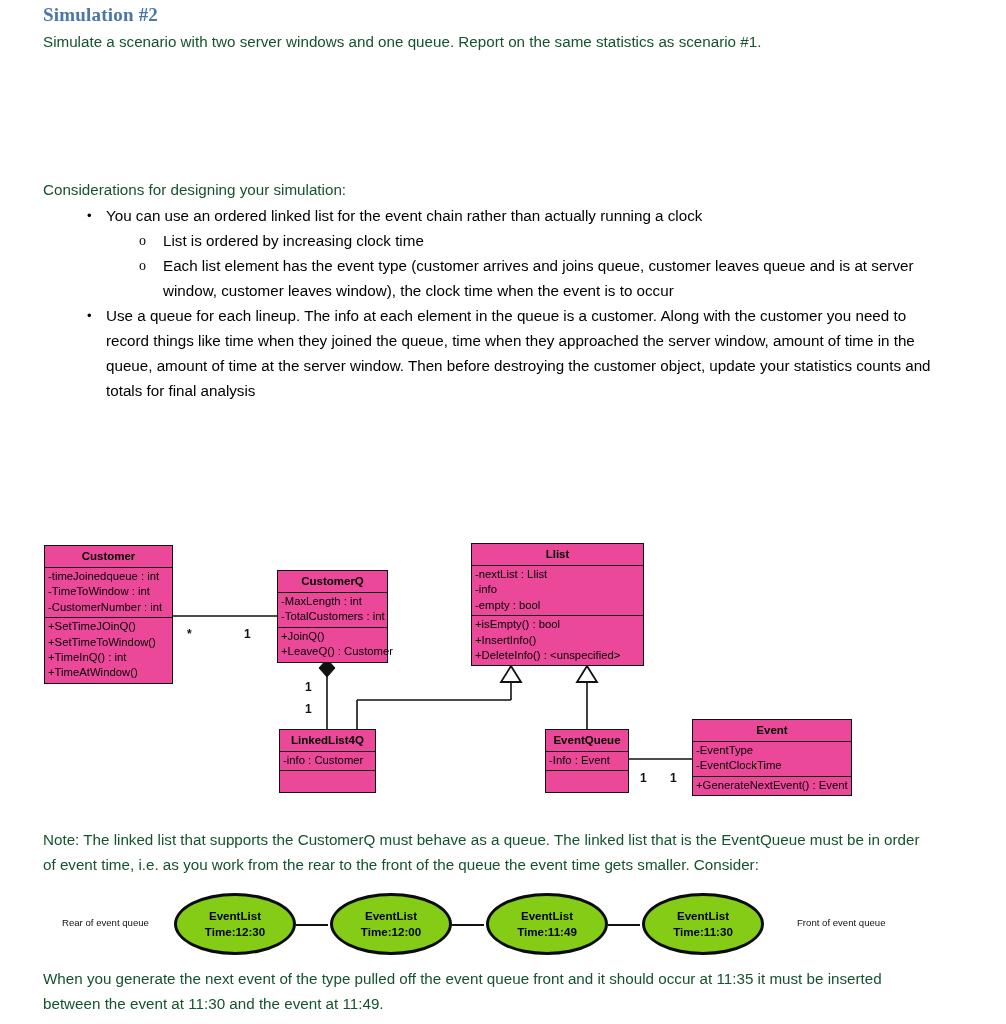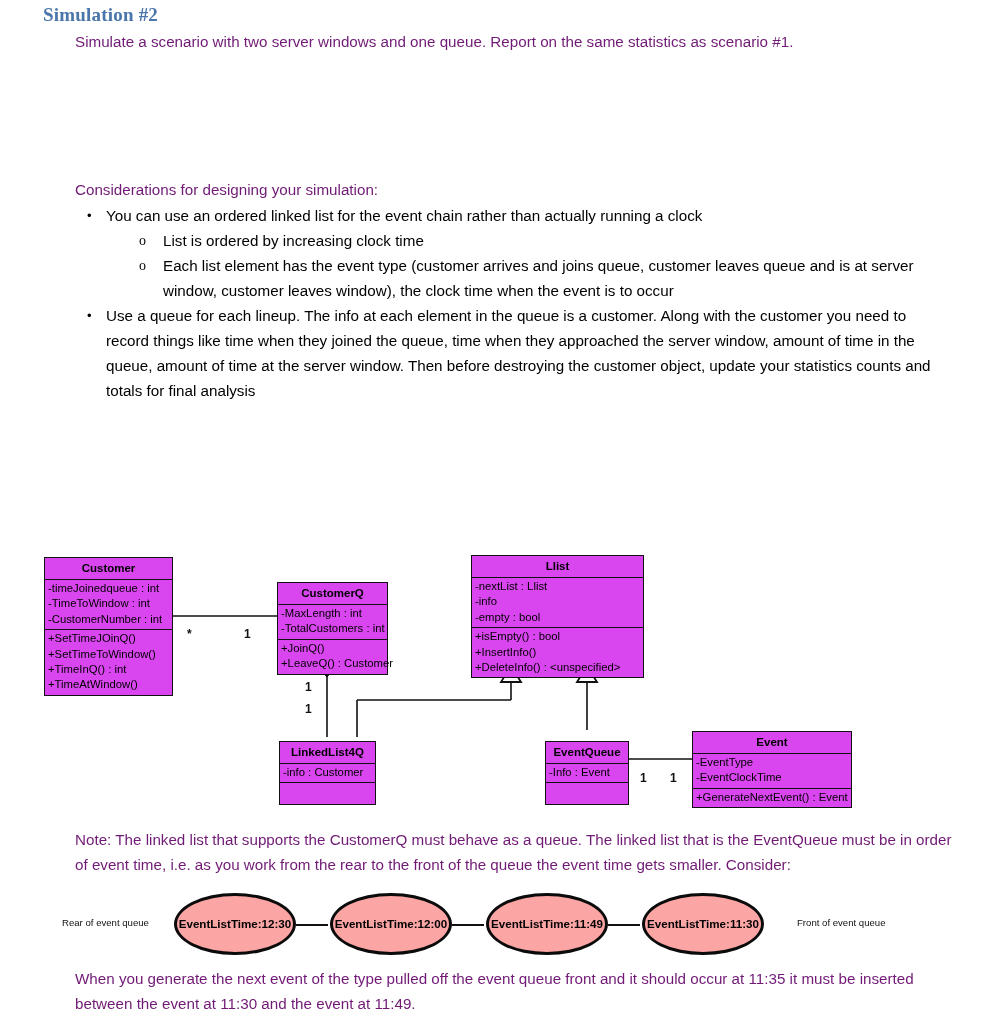--- a/index.html
+++ b/index.html
@@ -35,8 +35,7 @@
     position: absolute;
     font-size: 15.2px;
     line-height: 25px;
-    color: #701a75;
-    margin-left: 32px;
+    color: #14532d;
   }
   .p-intro { left: 43px; top: 29px; width: 880px; }
   .p-based { left: 43px; top: 103px; width: 870px; }

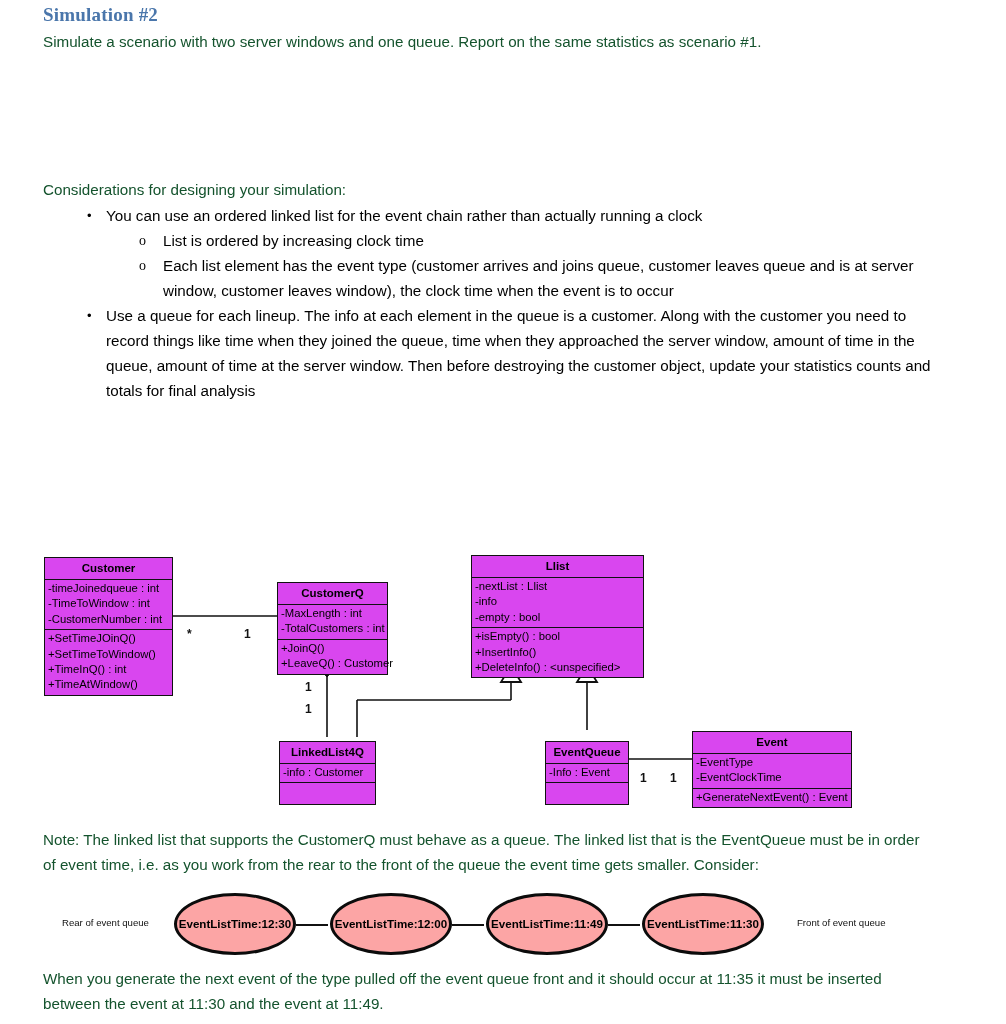--- a/index.html
+++ b/index.html
@@ -98,9 +98,8 @@
   .umlbox {
     position: absolute;
     border: 1.6px solid #111;
-    background: #d946ef;
+    background: #ec4899;
     box-sizing: border-box;
-    margin-top: 12px;
   }
   .umlbox .sect {
     border-bottom: 1.6px solid #111;

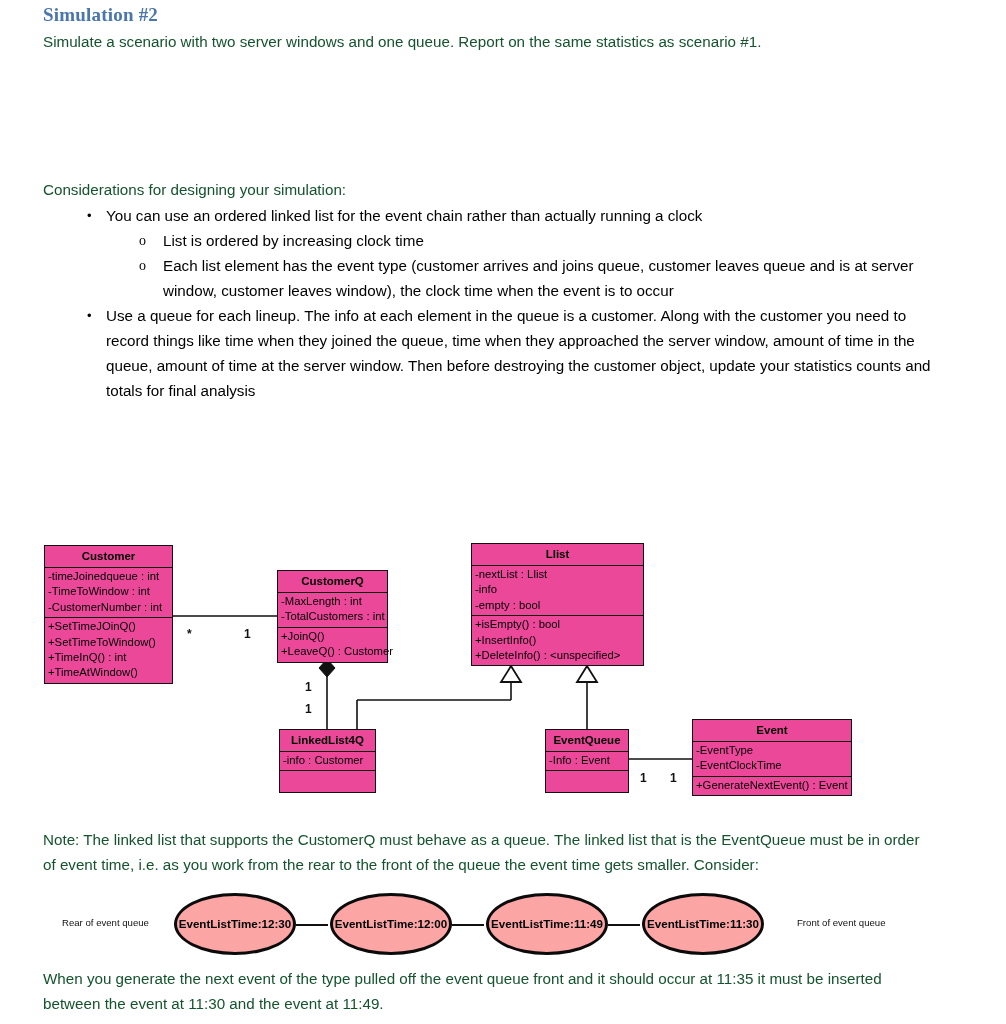--- a/index.html
+++ b/index.html
@@ -139,10 +139,10 @@
     height: 62px;
     border: 3px solid #0b0b0b;
     border-radius: 50%;
-    background: #fca5a5;
+    background: #84cc16;
     box-sizing: border-box;
     display: flex;
-    flex-direction: row;
+    flex-direction: column;
     align-items: center;
     justify-content: center;
     font-size: 11.6px;

